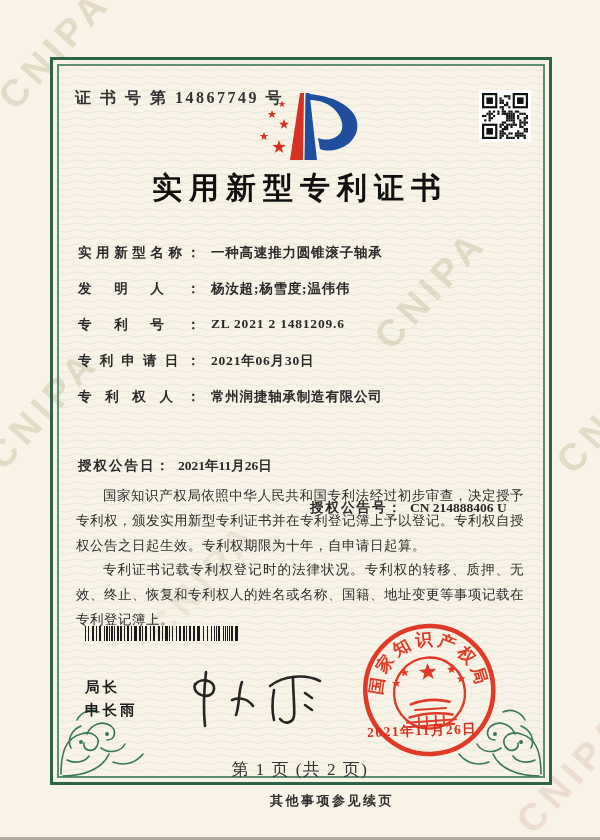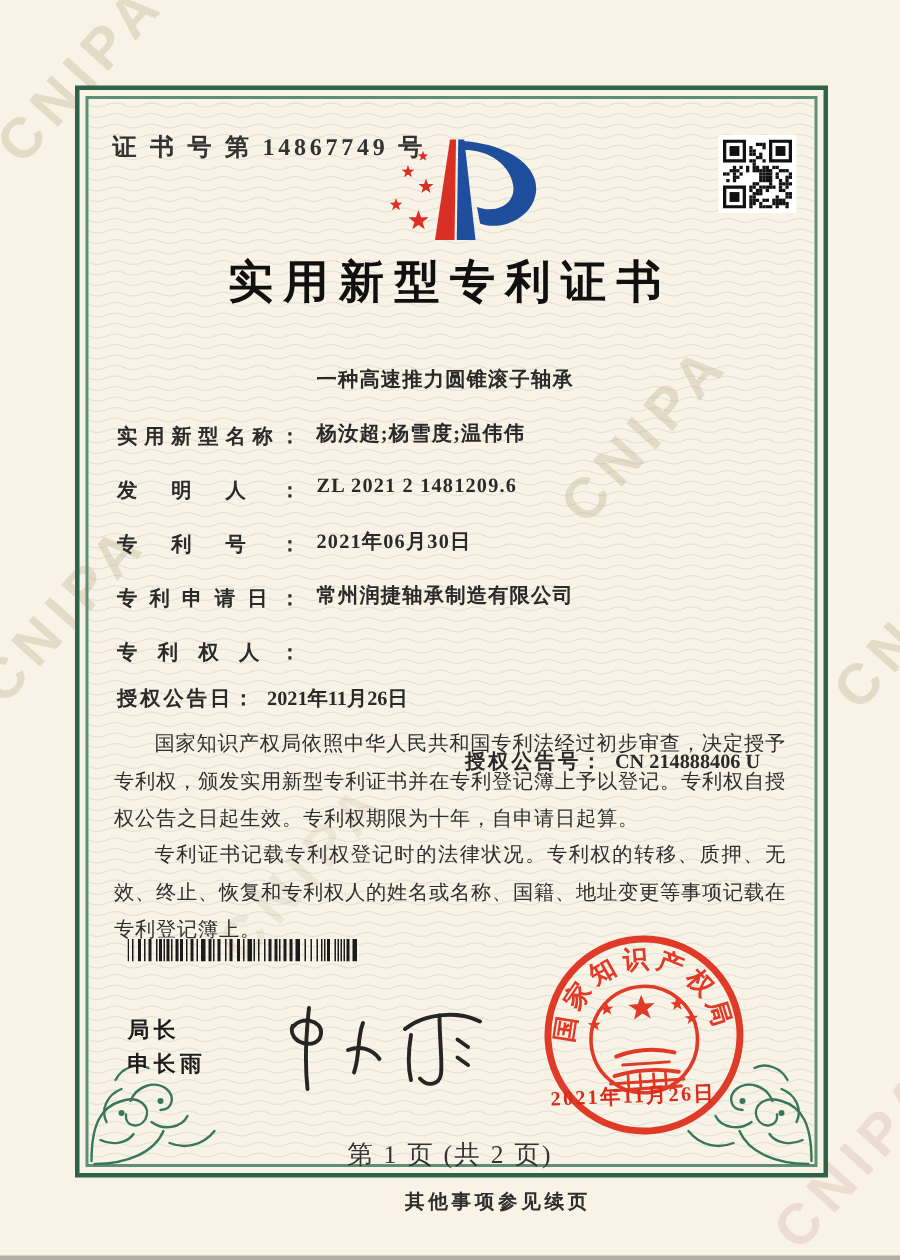--- a/index.html
+++ b/index.html
@@ -23,7 +23,7 @@
   .title{position:absolute;left:0;width:600px;top:168px;text-align:center;font-size:30px;
          font-weight:700;letter-spacing:7px;color:#101010;}
   .frow{position:absolute;left:78px;width:450px;font-size:13.5px;color:#2a2a2a;font-weight:600;}
-  .flabel{display:inline-block;width:122px;text-align:justify;text-align-last:justify;vertical-align:top;margin-top:38px;}
+  .flabel{display:inline-block;width:122px;text-align:justify;text-align-last:justify;vertical-align:top;}
   .fvalue{margin-left:11px;letter-spacing:0.8px;}
   .grant2{position:absolute;left:232px;top:0;white-space:nowrap;margin-top:42px;}
   .glabel{letter-spacing:2px;margin-right:7px;}

